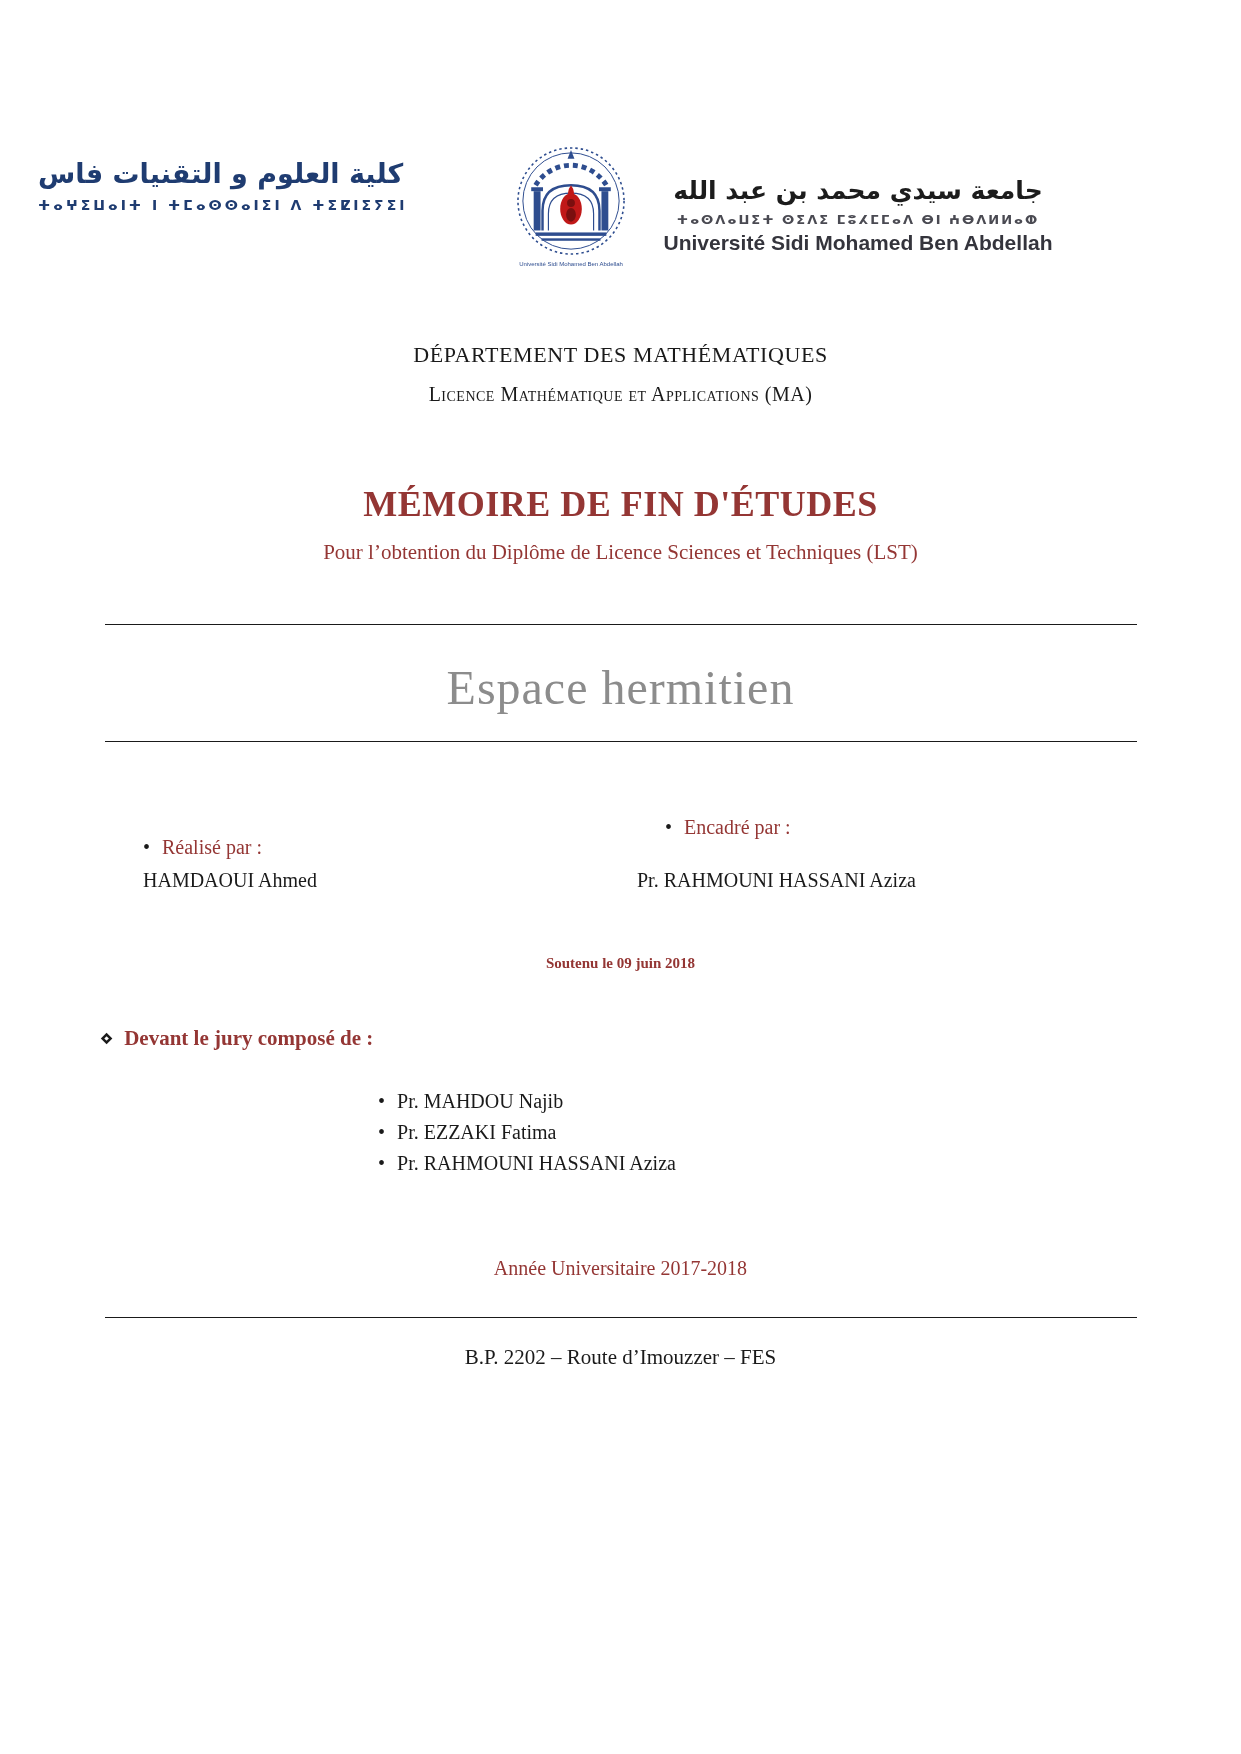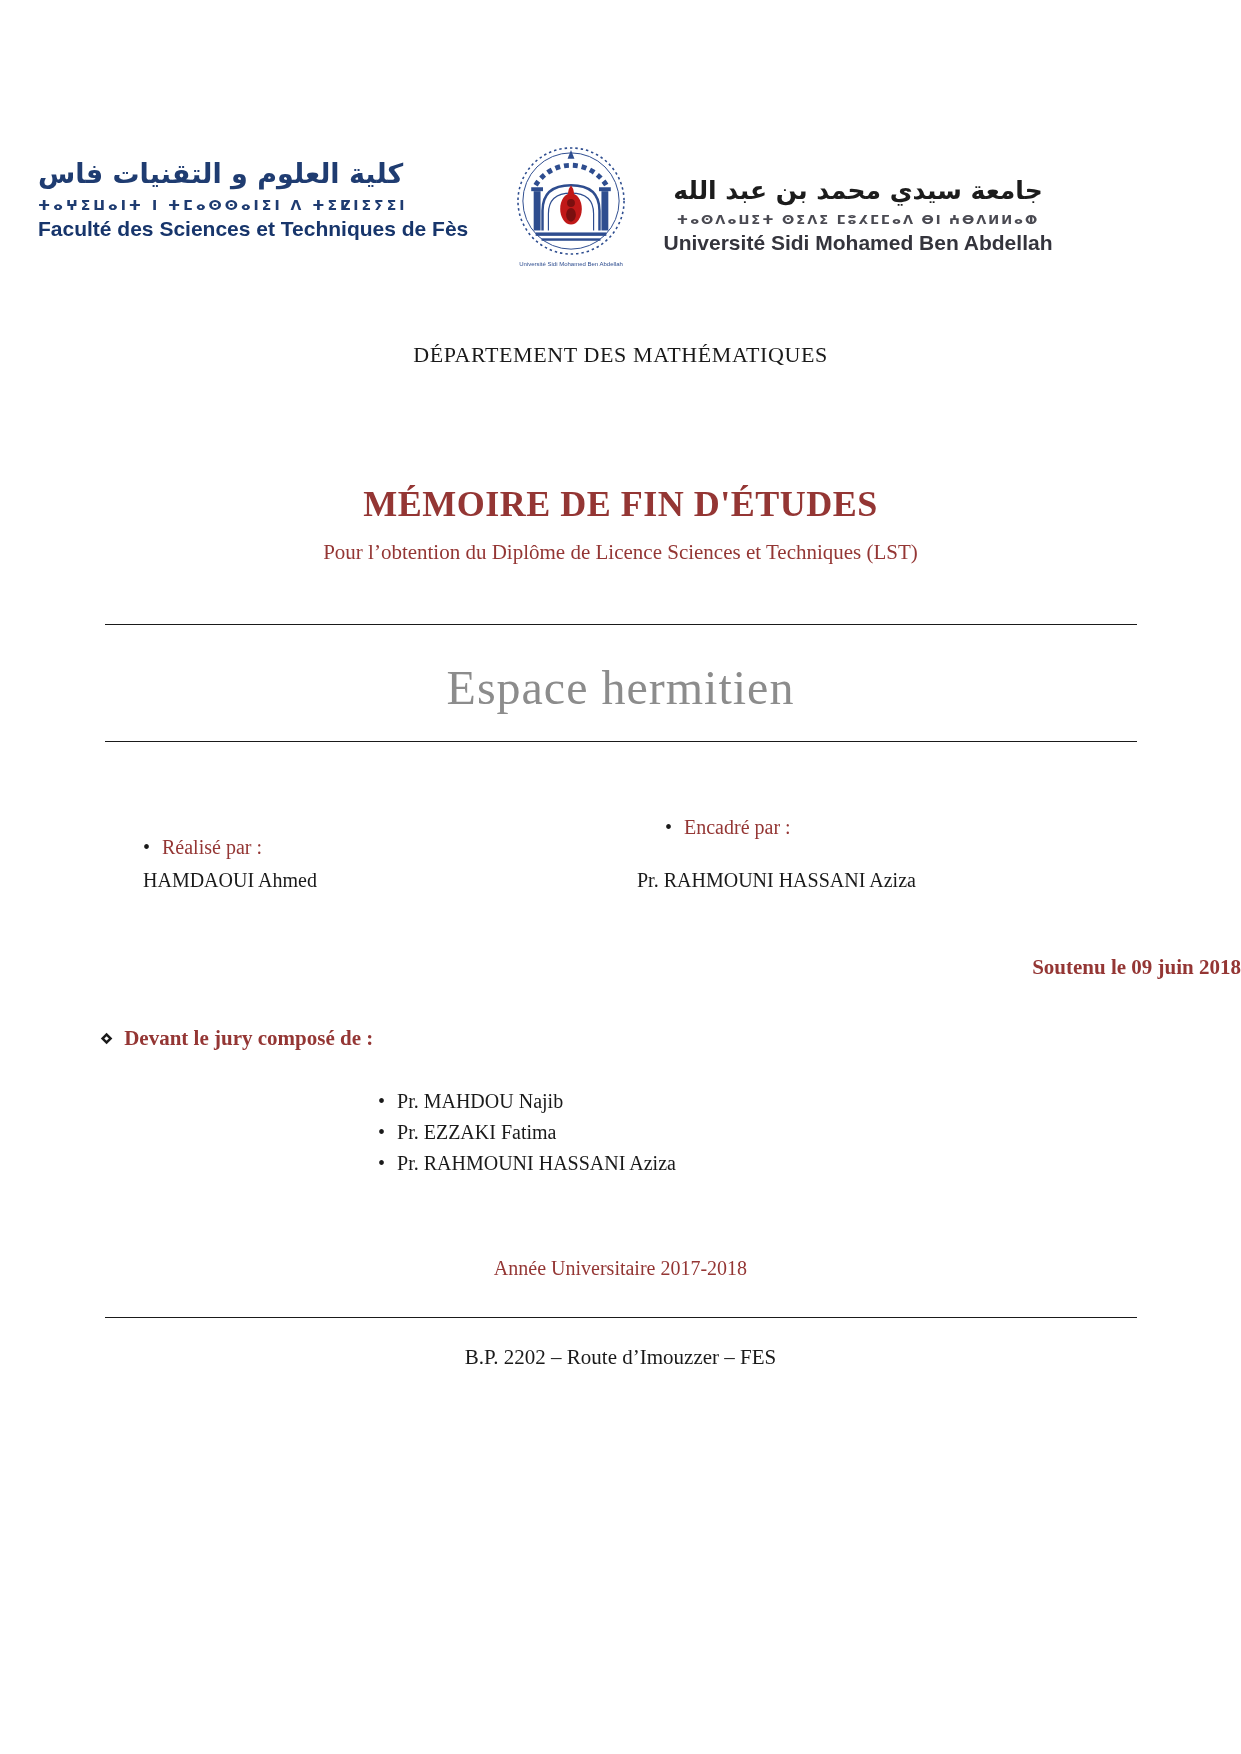--- a/index.html
+++ b/index.html
@@ -86,7 +86,6 @@
   <div class="abs hdr-left">
     <div class="arabic-l">كلية العلوم و التقنيات فاس</div>
     <div class="tif-l">ⵜⴰⵖⵉⵡⴰⵏⵜ ⵏ ⵜⵎⴰⵙⵙⴰⵏⵉⵏ ⴷ ⵜⵉⵇⵏⵉⵢⵉⵏ</div>
-    <div class="latin-l">Faculté des Sciences et Techniques de Fès</div>
   </div>
 
   <div class="abs seal">

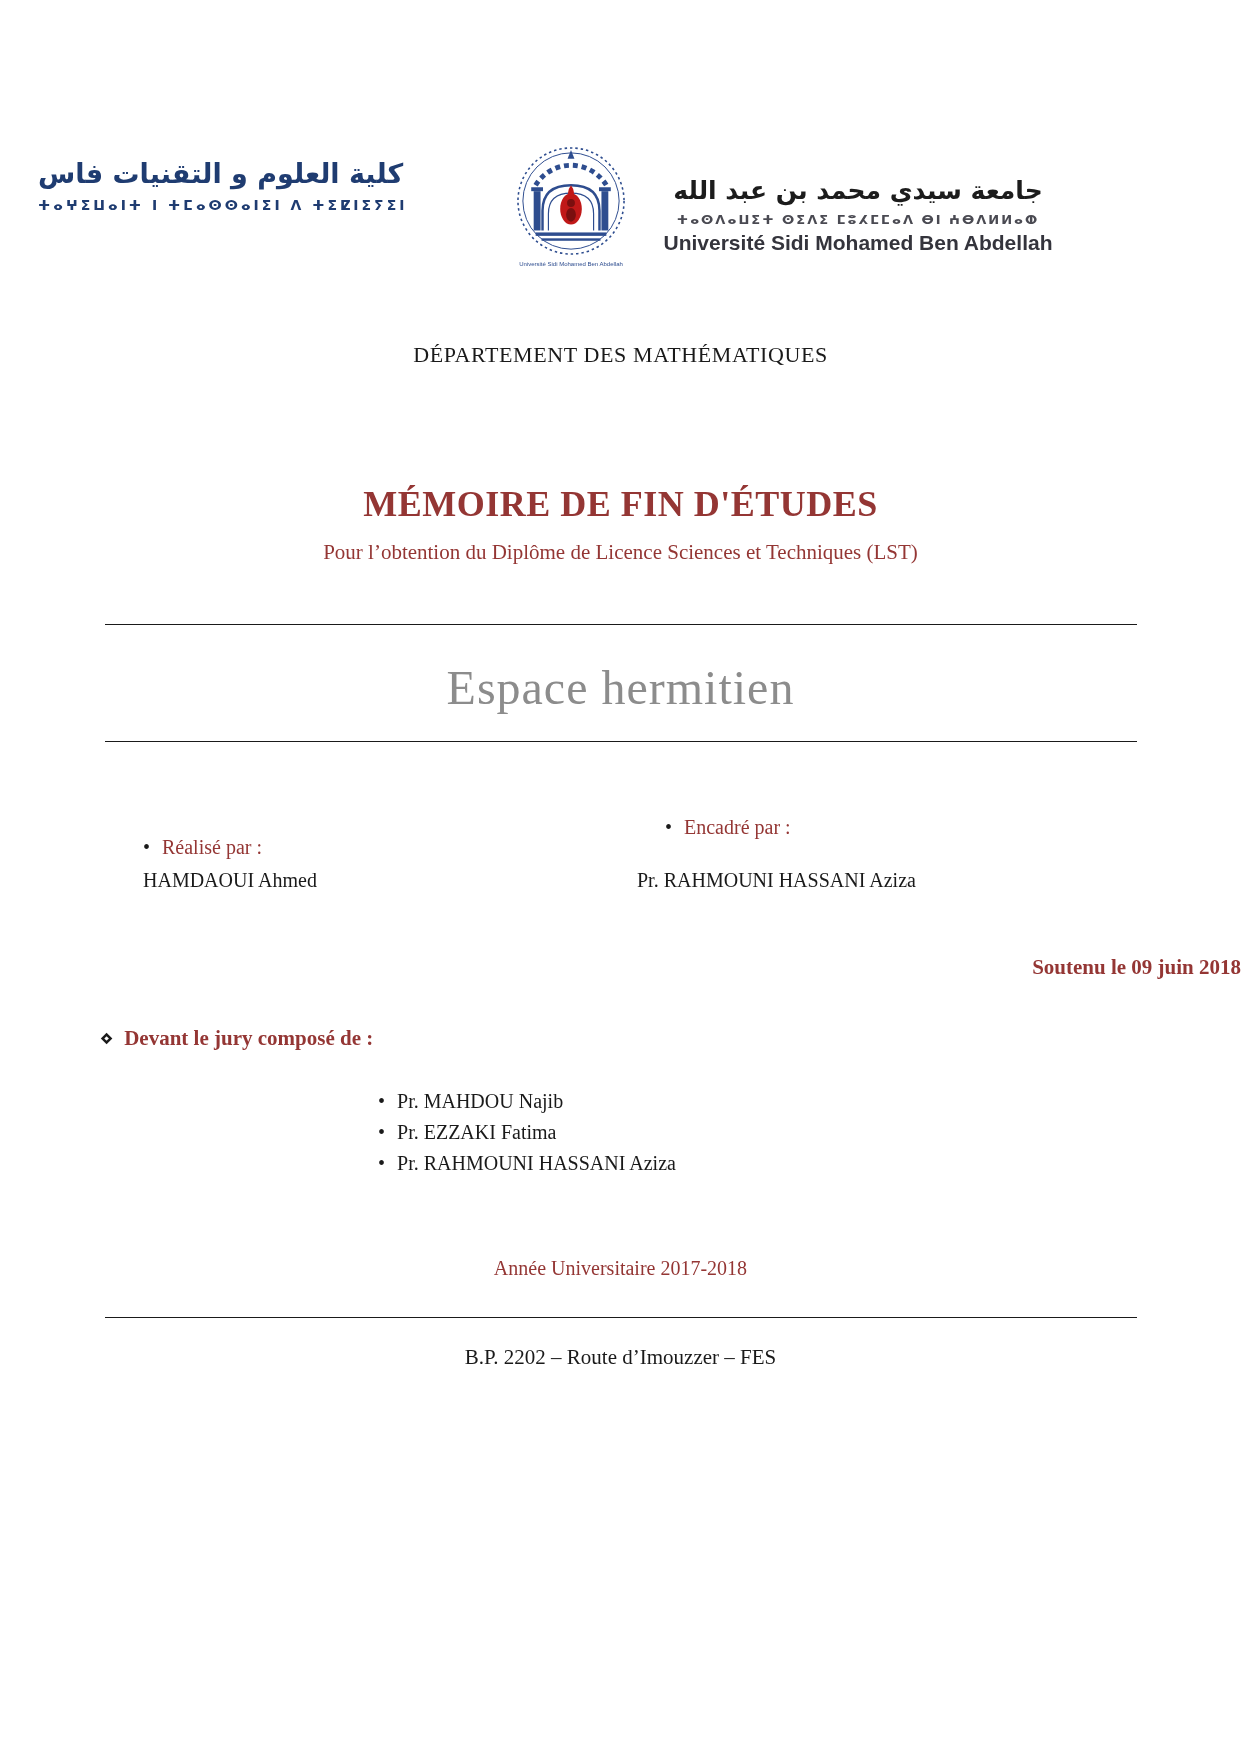--- a/index.html
+++ b/index.html
@@ -121,6 +121,7 @@
   </div>
 
   <div class="abs center department">DÉPARTEMENT DES MATHÉMATIQUES</div>
+  <div class="abs center program">Licence Mathématique et Applications (MA)</div>
   <div class="abs center memoire-title">MÉMOIRE DE FIN D'ÉTUDES</div>
   <div class="abs center memoire-sub">Pour l’obtention du Diplôme de Licence Sciences et Techniques (LST)</div>
 

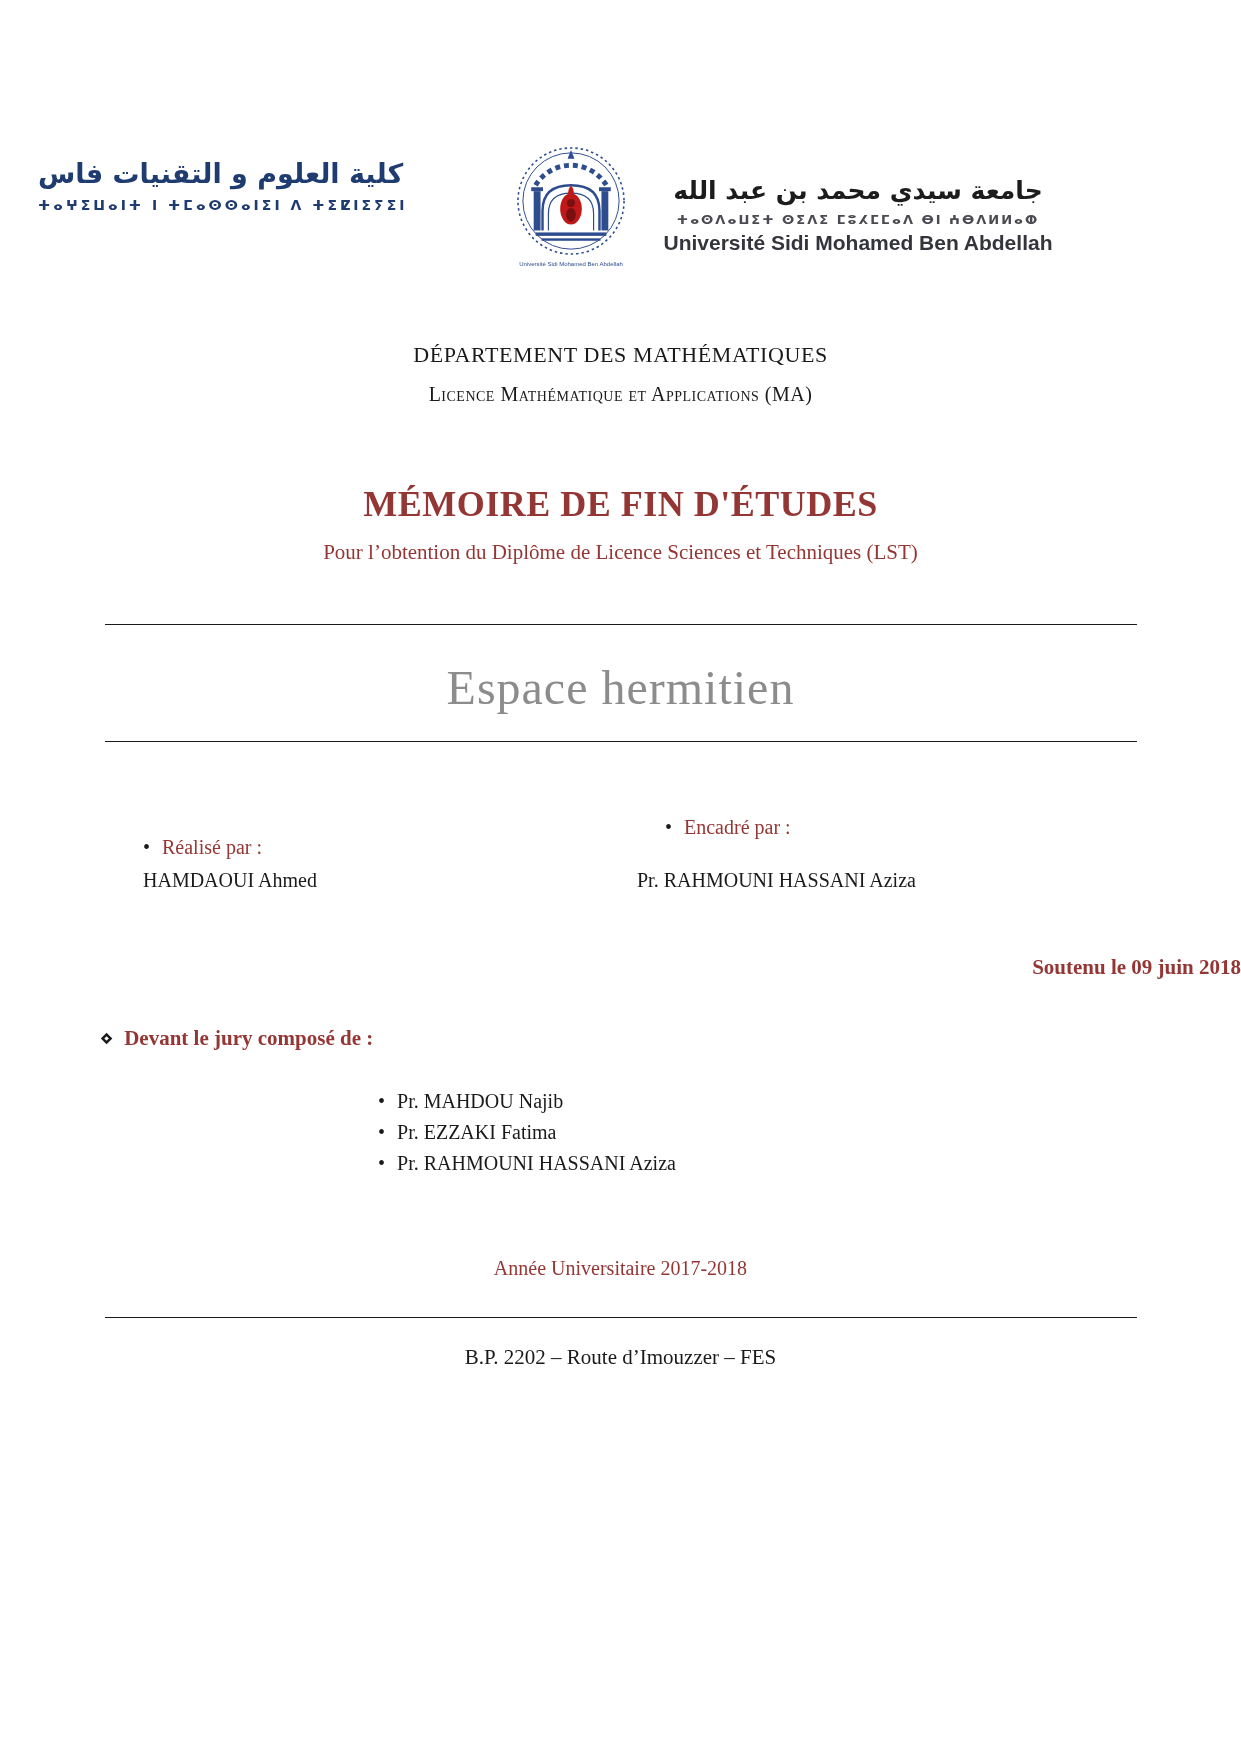--- a/index.html
+++ b/index.html
@@ -66,7 +66,7 @@
   .red { color:#943634; }
   .blt::before { content:"•"; color:#1a1a1a; margin-right:12px; }
 
-  .soutenu { top:955px; font-size:21px; font-weight:bold; color:#943634;text-align:right; }
+  .soutenu { top:955px; font-size:15px; font-weight:bold; color:#943634; }
 
   .jury-label { left:100px; top:1026px; font-size:21px; font-weight:bold; color:#943634; }
   .diamond::before { content:"⋄"; color:#1a1a1a; font-weight:bold; margin-right:11px; }

